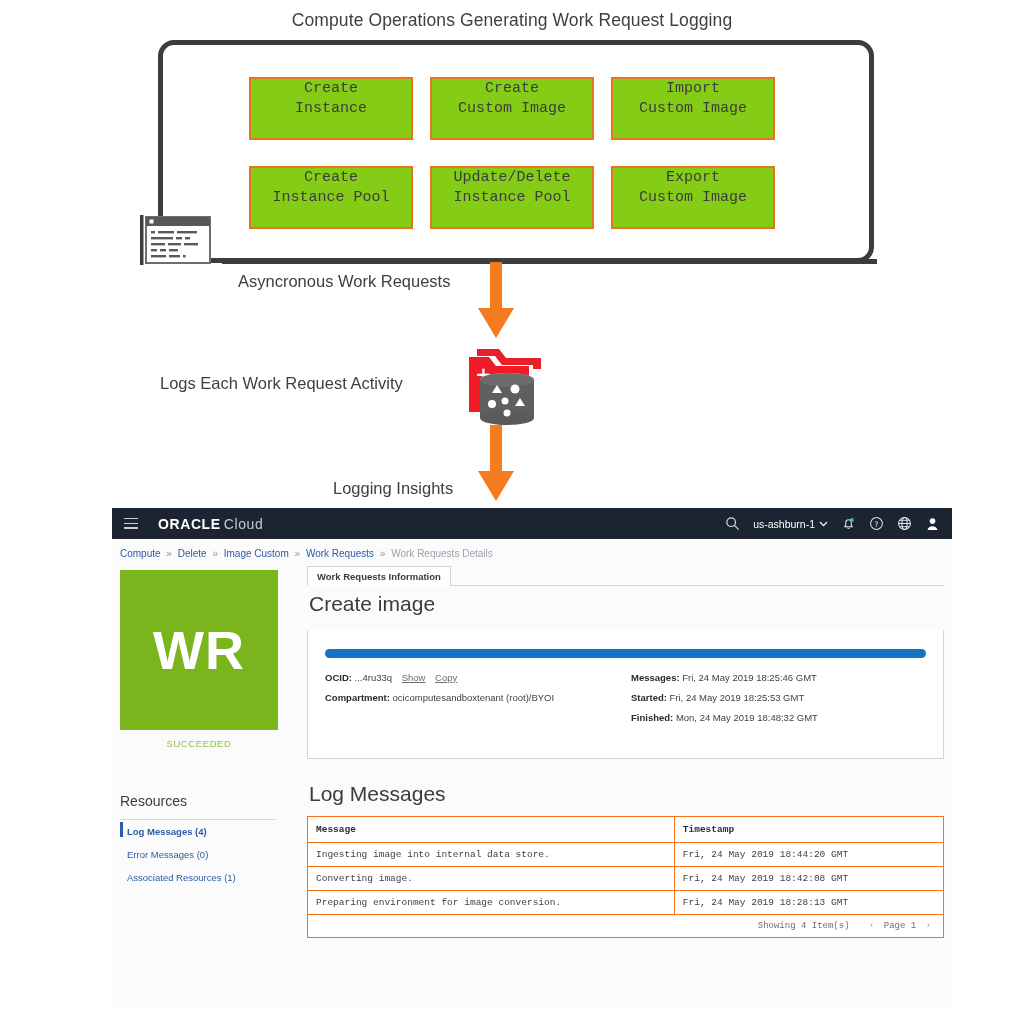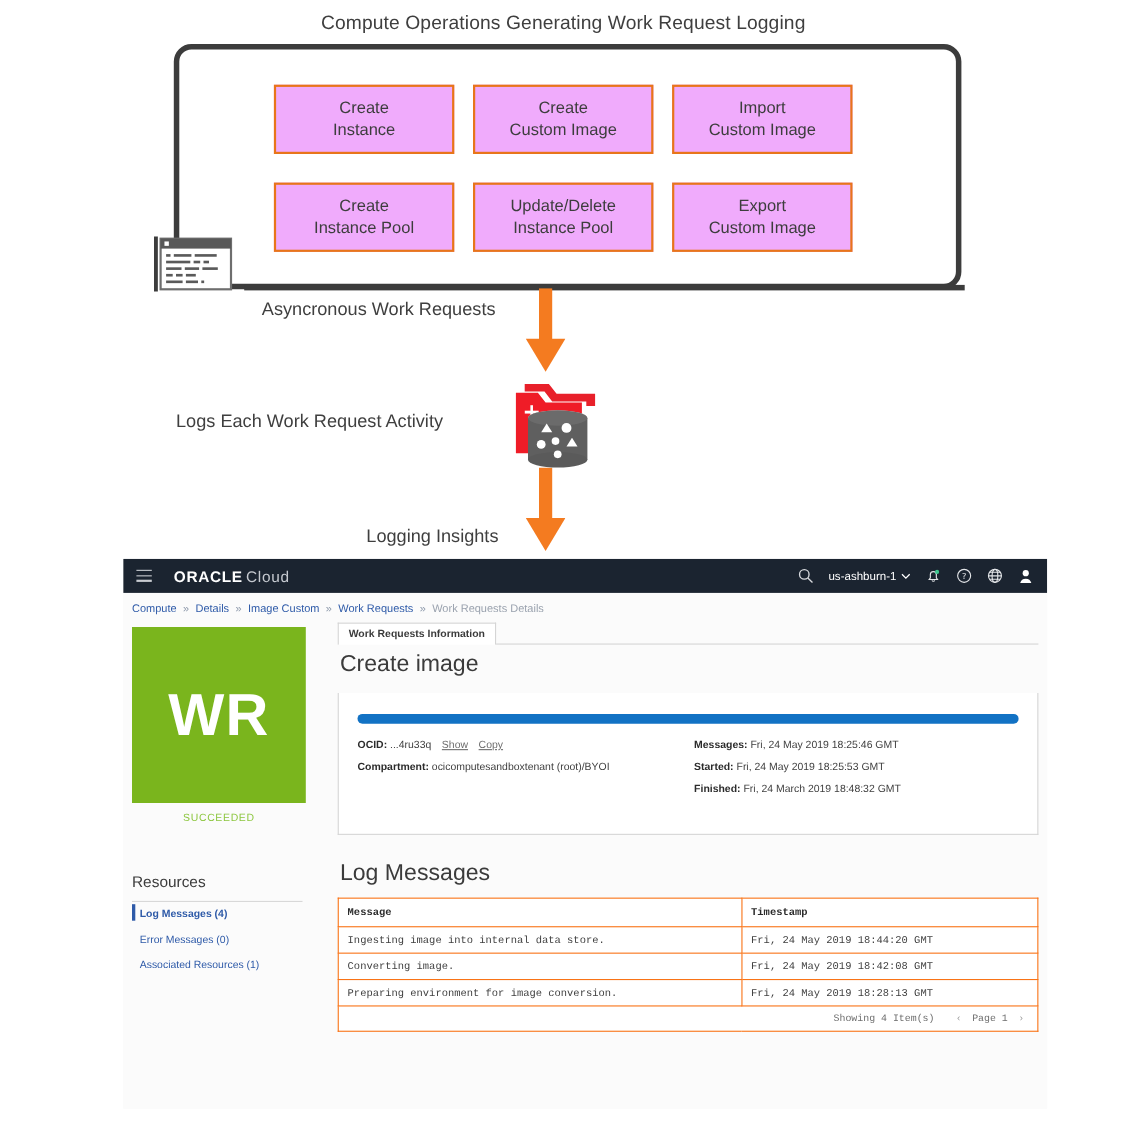--- a/index.html
+++ b/index.html
@@ -49,15 +49,15 @@
   }
   .op-box {
     border: 2.5px solid #e8751a;
-    background: #f0abfc;
+    background: #84cc16;
     display: flex;
-    align-items: center;
     justify-content: center;
     text-align: center;
     font-size: 15px;
     line-height: 1.32;
     color: #3d3d3d;
     box-sizing: border-box;
+    font-family: Liberation Mono, monospace;
   }
   .op-box span { display: block; }
 

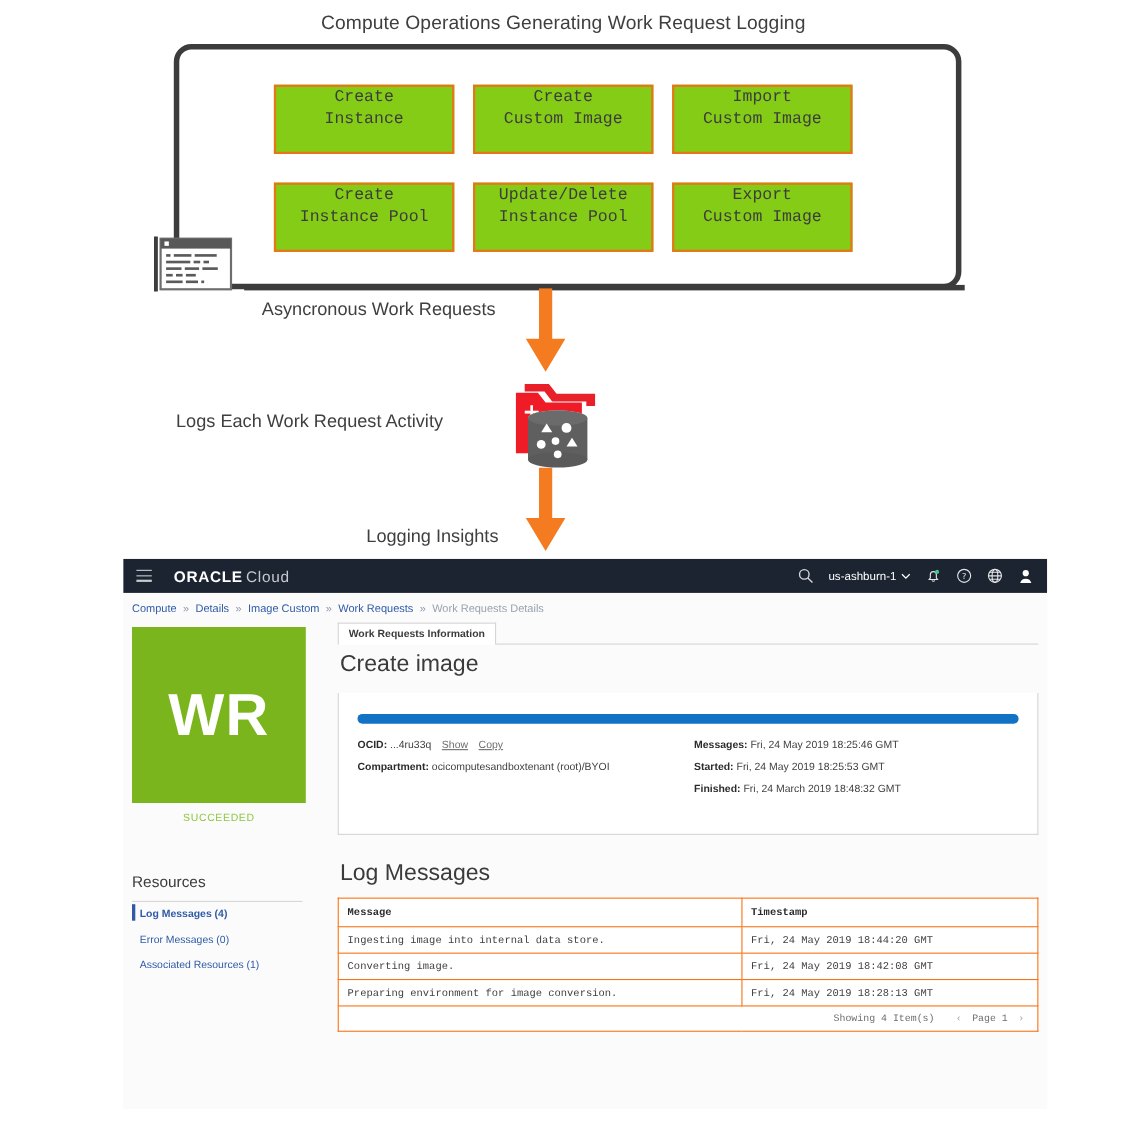--- a/index.html
+++ b/index.html
@@ -441,7 +441,7 @@
   <div id="breadcrumb">
     <span class="crumb">Compute</span>
     <span class="sep">»</span>
-    <span class="crumb">Details</span>
+    <span class="crumb">Delete</span>
     <span class="sep">»</span>
     <span class="crumb">Image Custom</span>
     <span class="sep">»</span>

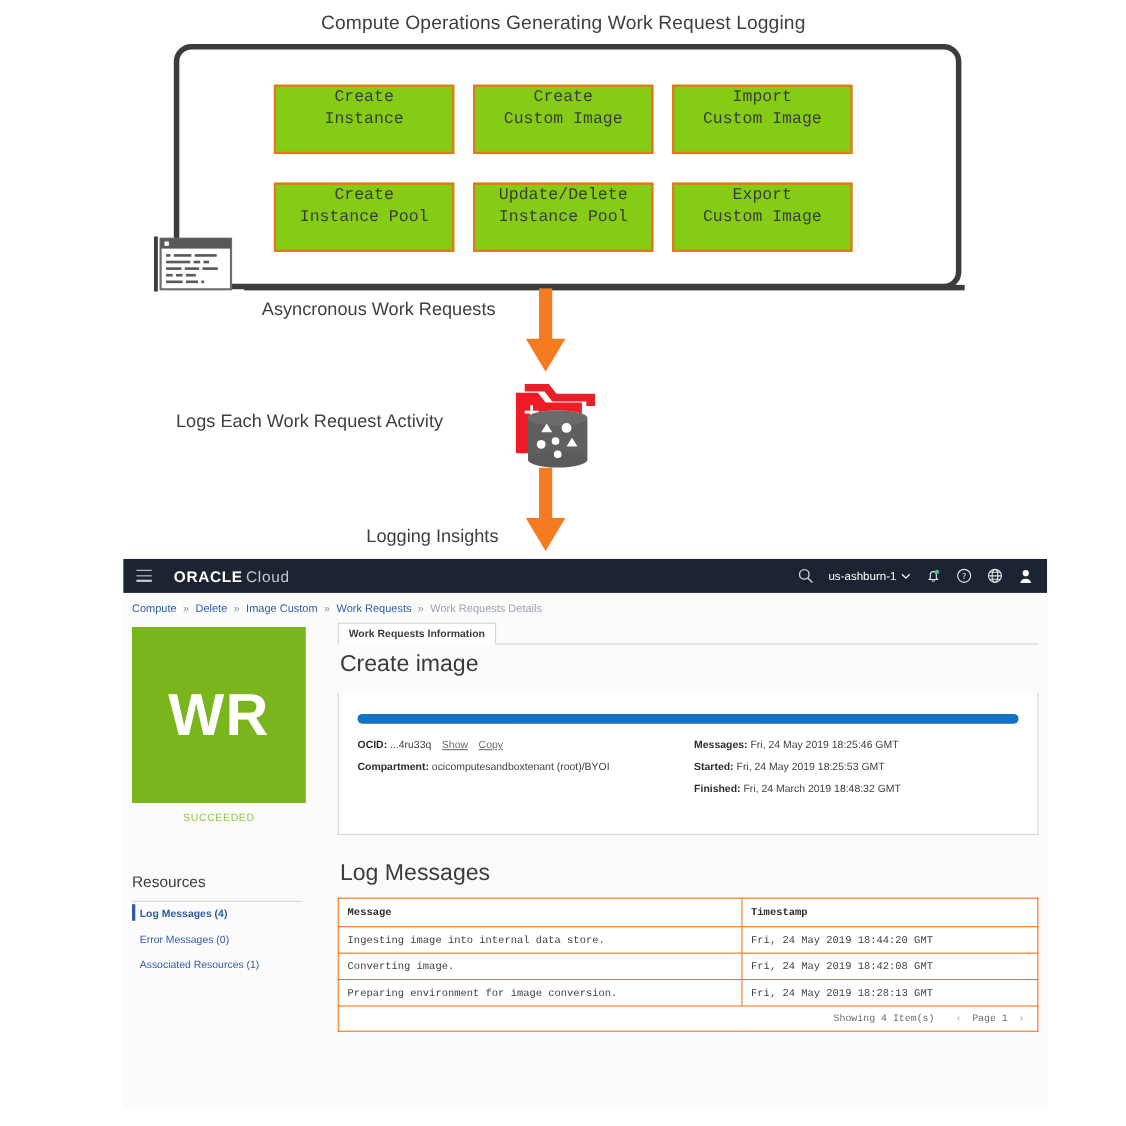--- a/index.html
+++ b/index.html
@@ -500,7 +500,7 @@
             </div>
             <div class="info-row">
               <b>Finished:</b>
-              <span>Fri, 24 March 2019 18:48:32 GMT</span>
+              <span>Mon, 24 May 2019 18:48:32 GMT</span>
             </div>
           </div>
         </div>

